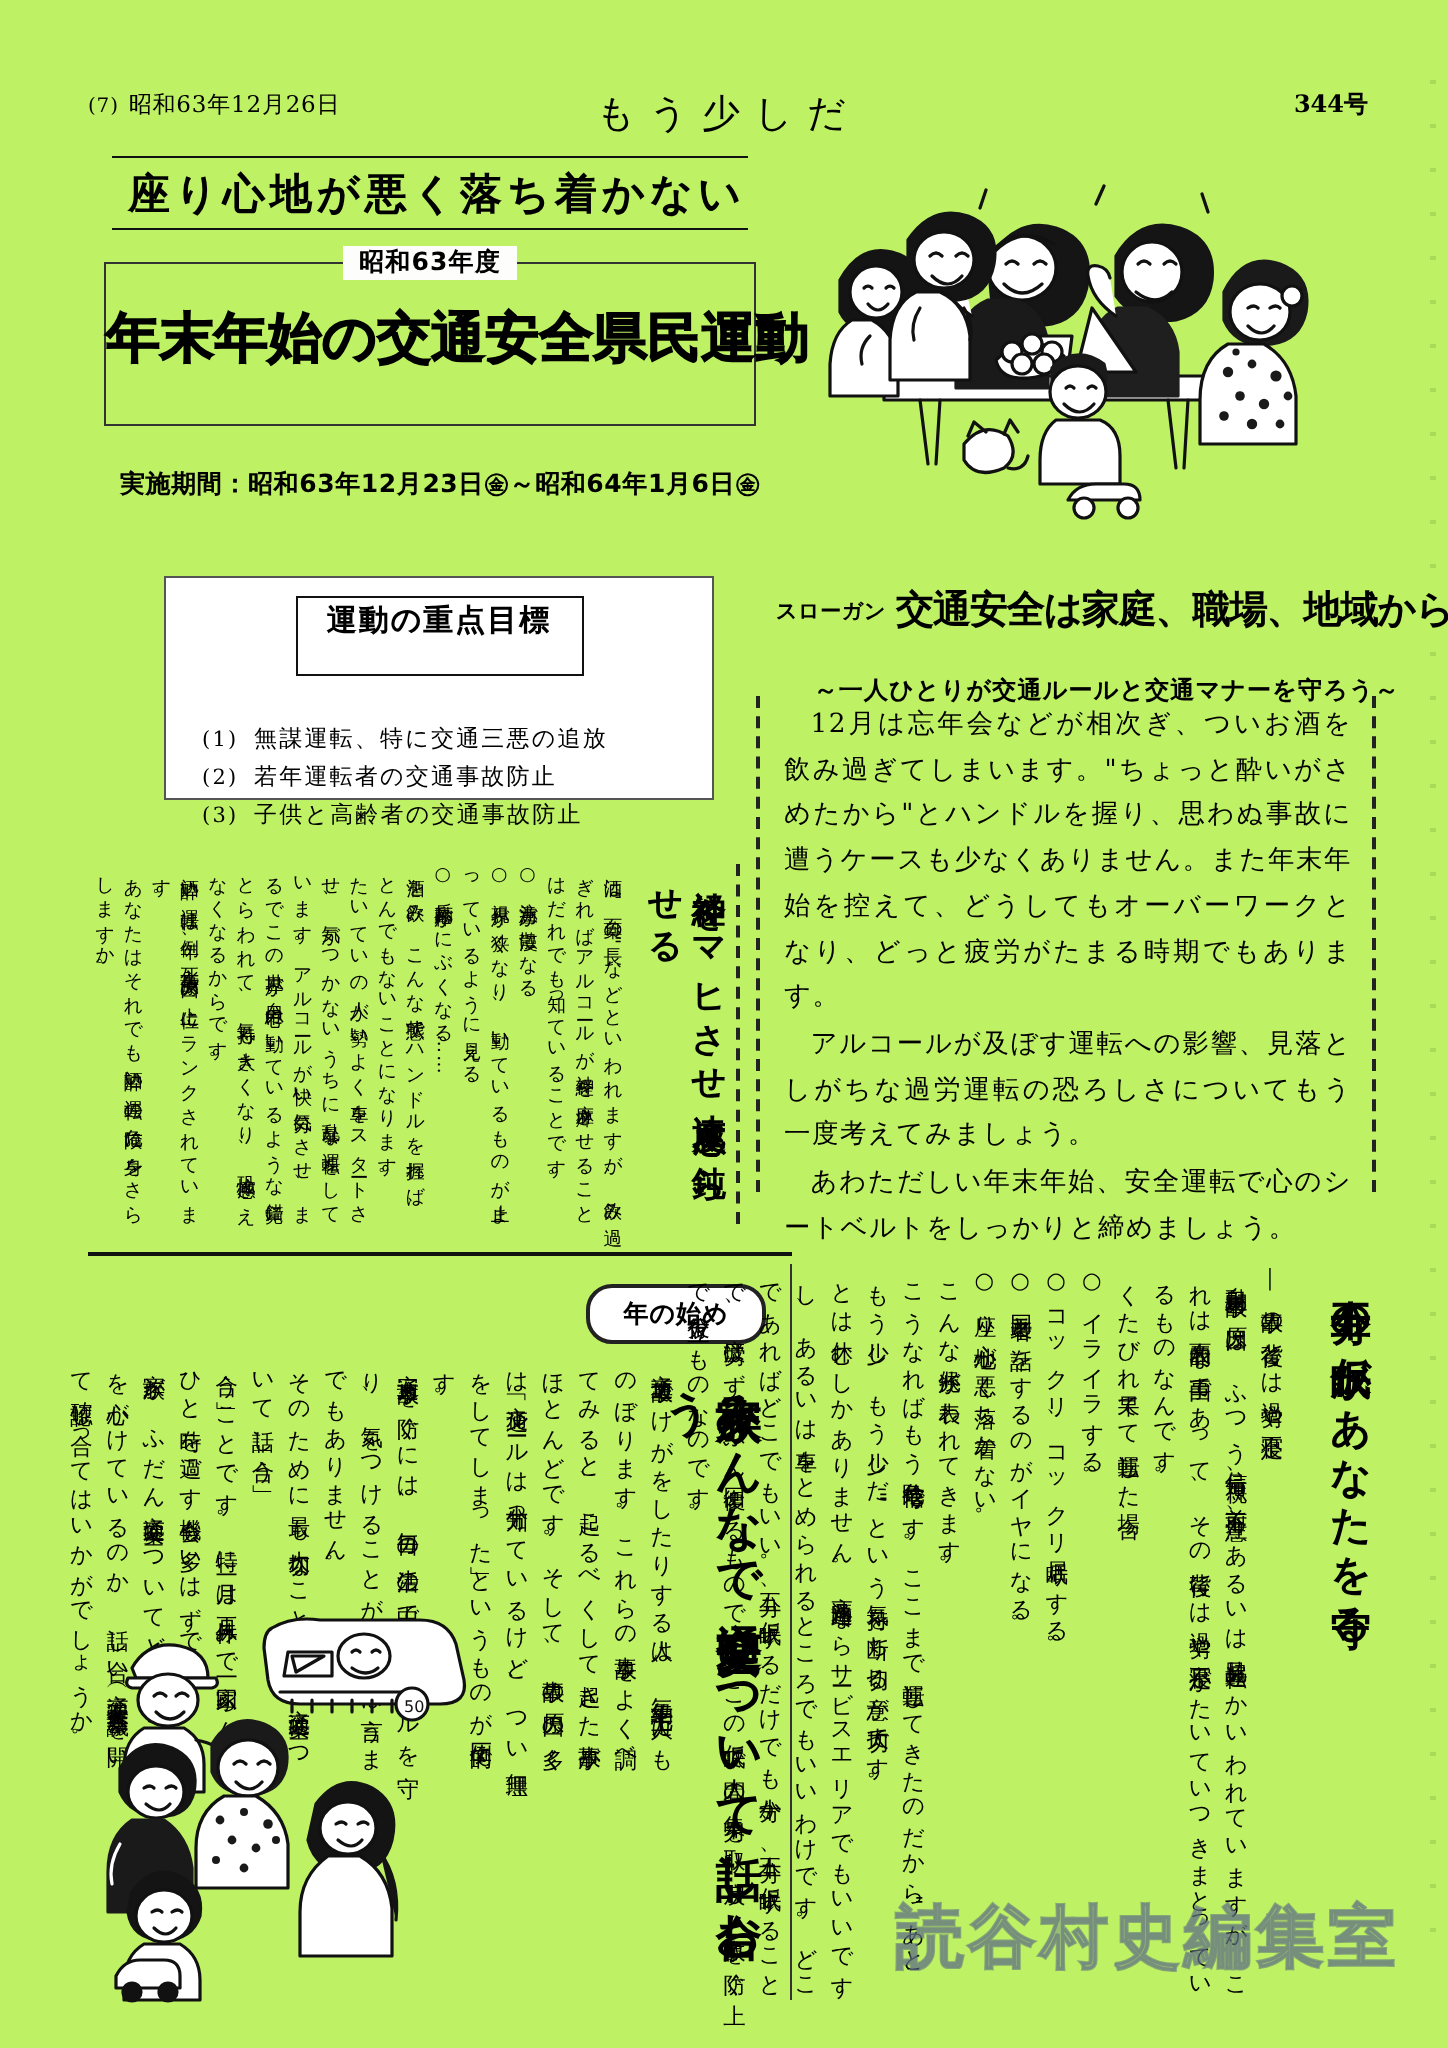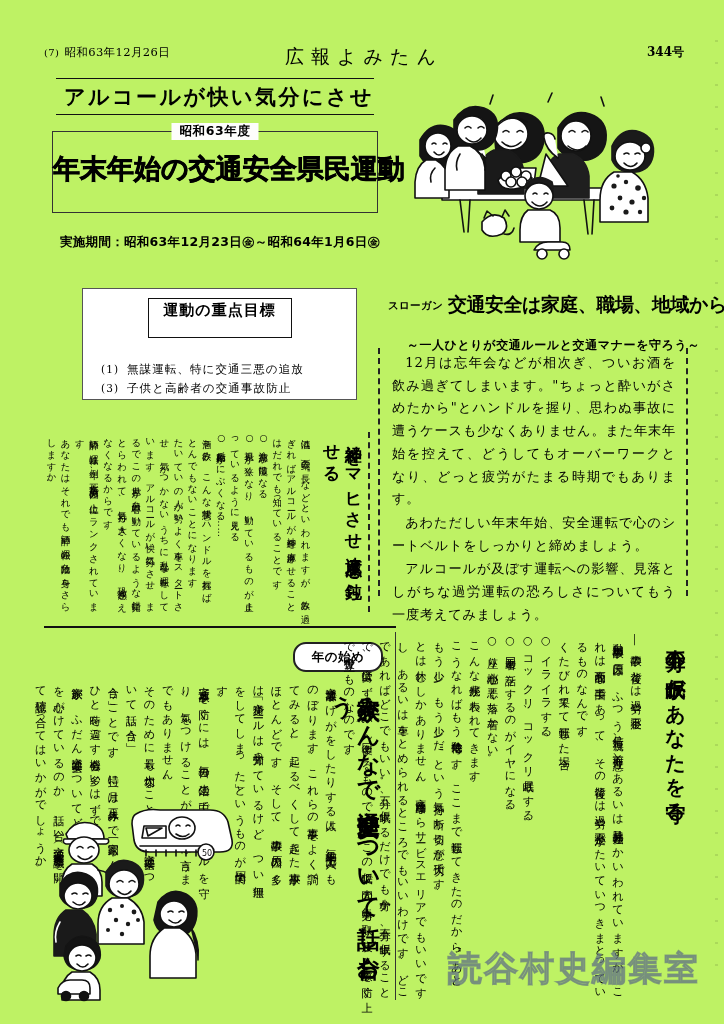--- a/index.html
+++ b/index.html
@@ -375,7 +375,7 @@
     <div class="mh-left">
       <span class="pg">(7)</span><span>昭和63年12月26日</span>
     </div>
-    <div class="mh-title">広報よみたん</div>
+    <div class="mh-title">もう少しだ</div>
     <div class="mh-right">344号</div>
   </div>
 

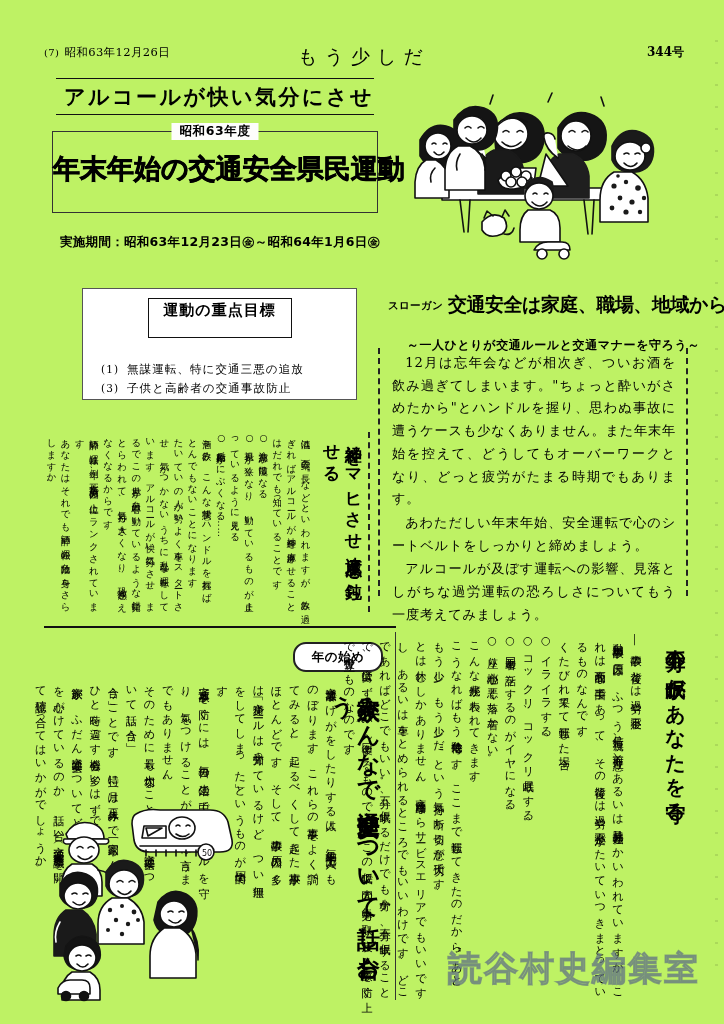--- a/index.html
+++ b/index.html
@@ -381,7 +381,7 @@
 
   <div class="headline-wrap">
     <div class="headline-rule-top"></div>
-    <div class="headline">アルコールが快い気分にさせ</div>
+    <div class="headline">座り心地が悪く落ち着かない</div>
     <div class="headline-rule-bot"></div>
   </div>
 

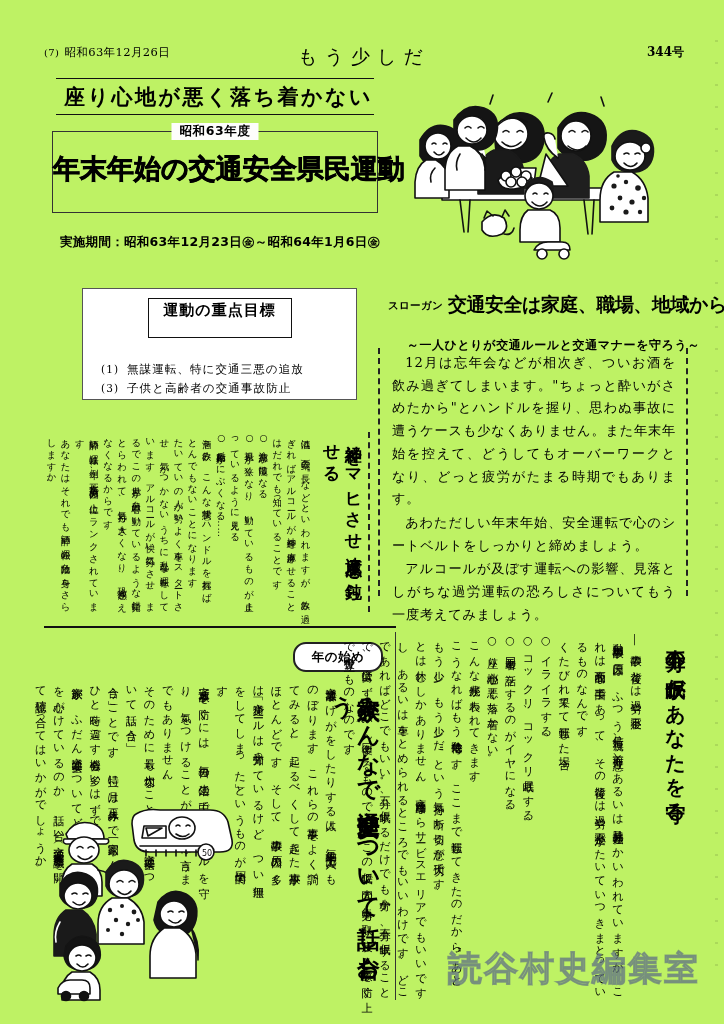--- a/index.html
+++ b/index.html
@@ -397,6 +397,9 @@
     <ul class="goal-list">
       <li>
         <span class="num">(1)</span><span>無謀運転、特に交通三悪の追放</span>
+      </li>
+      <li>
+        <span class="num">(2)</span><span>若年運転者の交通事故防止</span>
       </li>
       <li>
         <span class="num">(3)</span><span>子供と高齢者の交通事故防止</span>

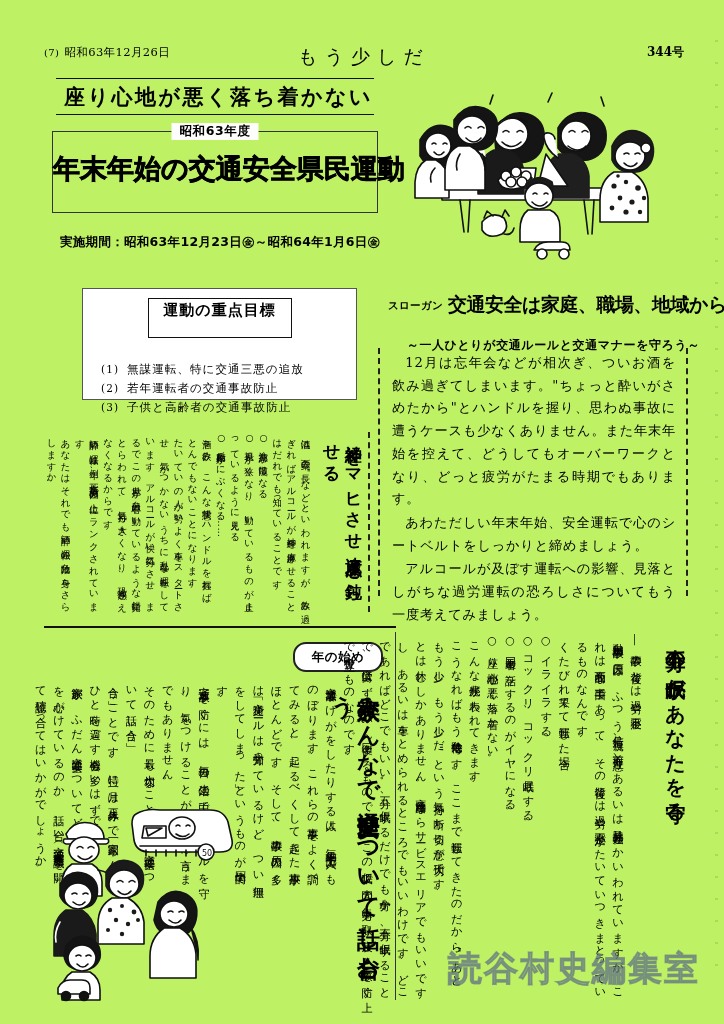--- a/index.html
+++ b/index.html
@@ -416,8 +416,8 @@
 
   <div class="rt-article">
     <p>12月は忘年会などが相次ぎ、ついお酒を飲み過ぎてしまいます。"ちょっと酔いがさめたから"とハンドルを握り、思わぬ事故に遭うケースも少なくありません。また年末年始を控えて、どうしてもオーバーワークとなり、どっと疲労がたまる時期でもあります。</p>
+    <p>アルコールが及ぼす運転への影響、見落としがちな過労運転の恐ろしさについてもう一度考えてみましょう。</p>
     <p>あわただしい年末年始、安全運転で心のシートベルトをしっかりと締めましょう。</p>
-    <p>アルコールが及ぼす運転への影響、見落としがちな過労運転の恐ろしさについてもう一度考えてみましょう。</p>
   </div>
 
   <div class="dashed-sep"></div>

